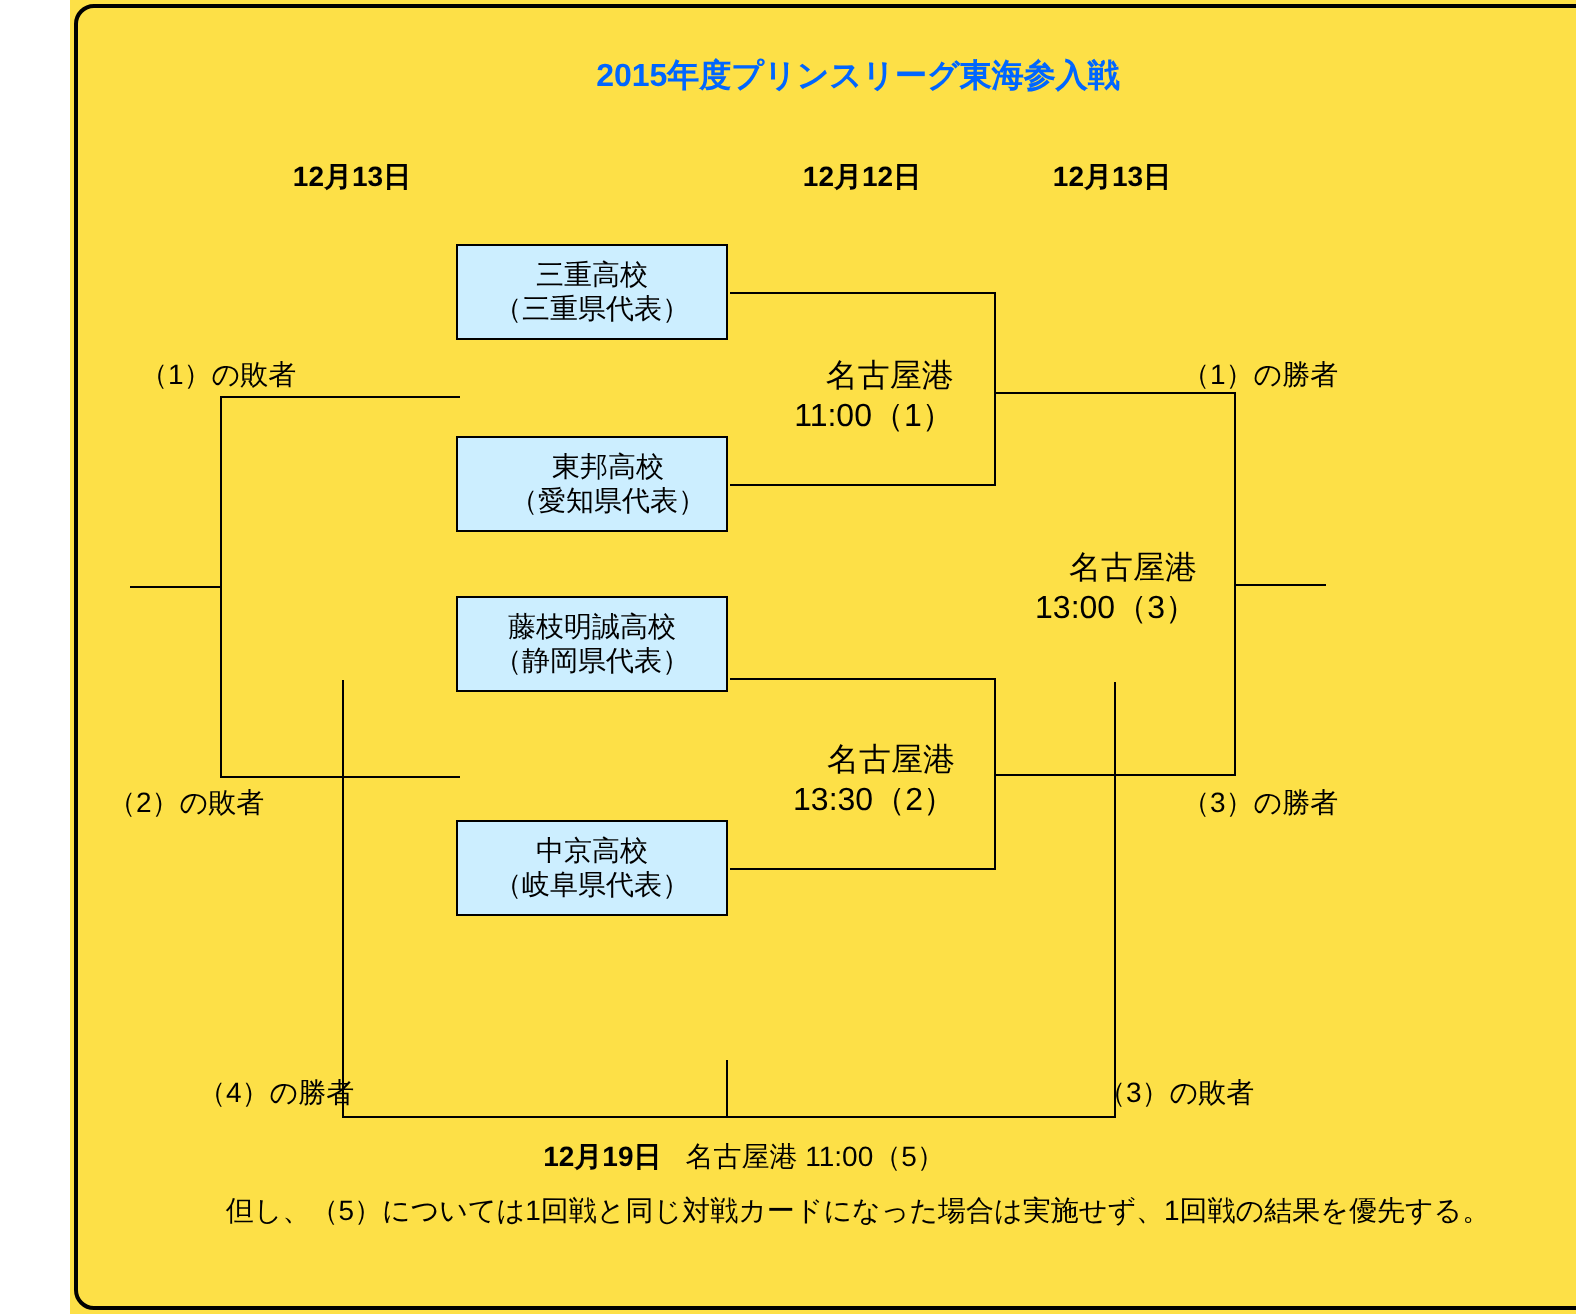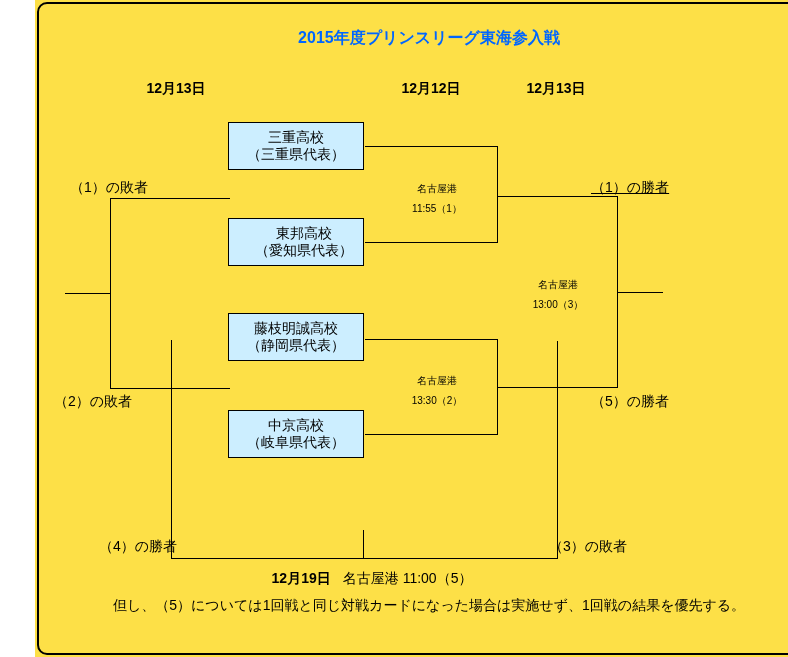--- a/index.html
+++ b/index.html
@@ -15,8 +15,8 @@
             background:var(--box_fill,#cceeff);border:1px solid var(--line_color,#000);
             display:flex;flex-direction:column;align-items:center;justify-content:center;
             font-size:14px;line-height:17px;text-align:center;white-space:nowrap;}
-  .match{position:absolute;transform:translateX(-50%);text-align:center;
-         font-size:10px;line-height:20px;white-space:nowrap;}
+  .match{position:absolute;transform:translateX(-50%);text-align:right;
+         font-size:16px;line-height:20px;white-space:nowrap;}
   .lbl{position:absolute;font-size:14px;white-space:nowrap;}
   .line{position:absolute;background:var(--line_color,#000);}
   .h{height:1px;}

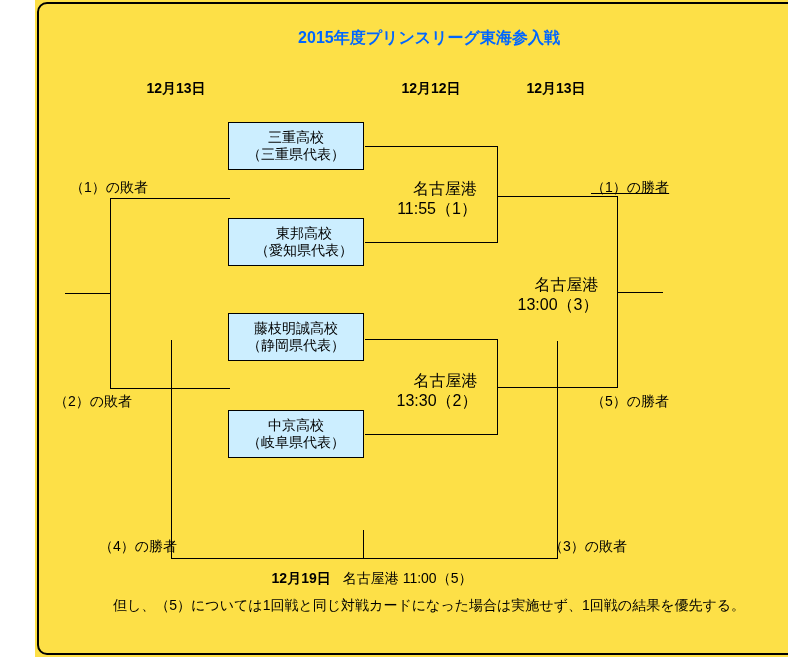--- a/index.html
+++ b/index.html
@@ -95,7 +95,7 @@
 
   <div class="lbl" style="left:35px;top:179px;">（1）の敗者</div>
   <div class="lbl" style="left:19px;top:393px;">（2）の敗者</div>
-  <div class="lbl" style="left:556px;top:179px;text-decoration:underline;">（1）の勝者</div>
+  <div class="lbl" style="left:556px;top:179px;">（1）の勝者</div>
   <div class="lbl" style="left:556px;top:393px;">（5）の勝者</div>
   <div class="lbl" style="left:64px;top:538px;">（4）の勝者</div>
   <div class="lbl" style="left:514px;top:538px;">（3）の敗者</div>

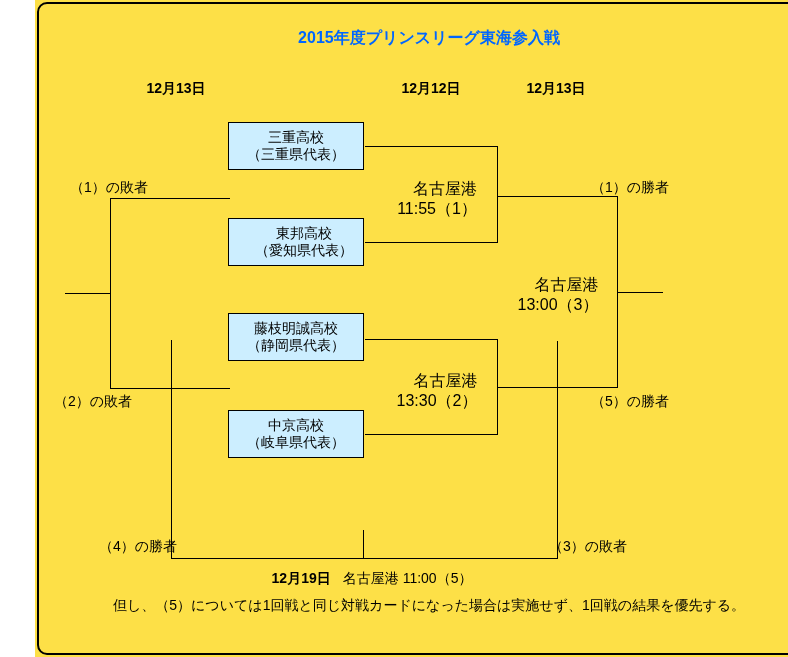--- a/index.html
+++ b/index.html
@@ -82,7 +82,7 @@
 
   <div class="match" style="left:402px;top:179px;">
     <div>名古屋港</div>
-    <div>11:55（1）</div>
+    <div>11:00（1）</div>
   </div>
   <div class="match" style="left:402px;top:371px;">
     <div>名古屋港</div>

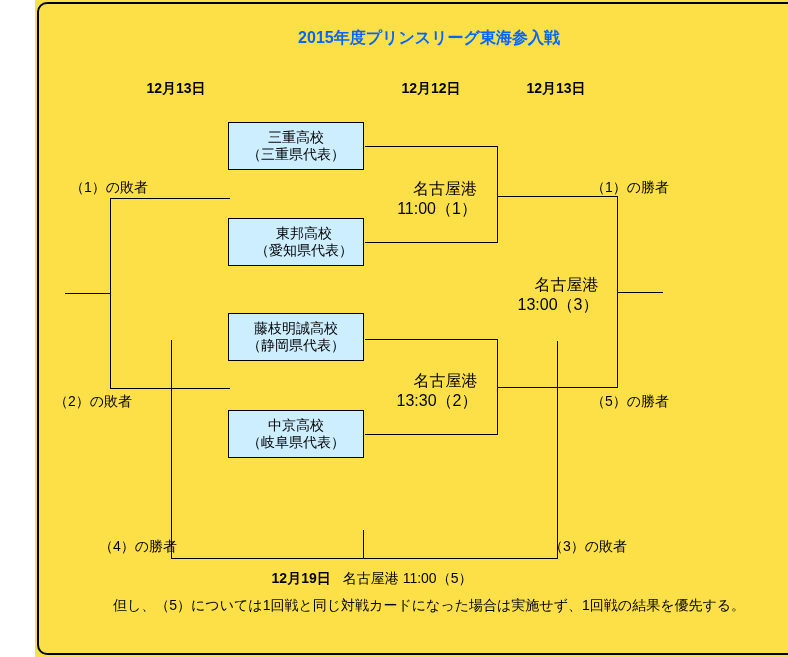--- a/index.html
+++ b/index.html
@@ -48,7 +48,7 @@
     <span>東邦高校</span>
     <span>（愛知県代表）</span>
   </div>
-  <div class="team-box" style="top:313px;">
+  <div class="team-box" style="top:298px;">
     <span>藤枝明誠高校</span>
     <span>（静岡県代表）</span>
   </div>

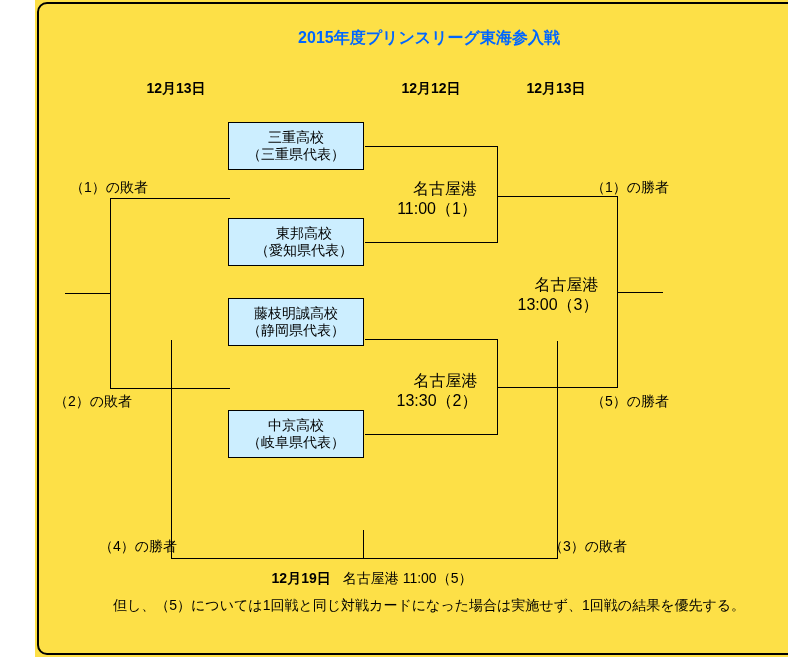--- a/index.html
+++ b/index.html
@@ -96,7 +96,7 @@
   <div class="lbl" style="left:35px;top:179px;">（1）の敗者</div>
   <div class="lbl" style="left:19px;top:393px;">（2）の敗者</div>
   <div class="lbl" style="left:556px;top:179px;">（1）の勝者</div>
-  <div class="lbl" style="left:556px;top:393px;">（5）の勝者</div>
+  <div class="lbl" style="left:556px;top:393px;">（3）の勝者</div>
   <div class="lbl" style="left:64px;top:538px;">（4）の勝者</div>
   <div class="lbl" style="left:514px;top:538px;">（3）の敗者</div>
 

